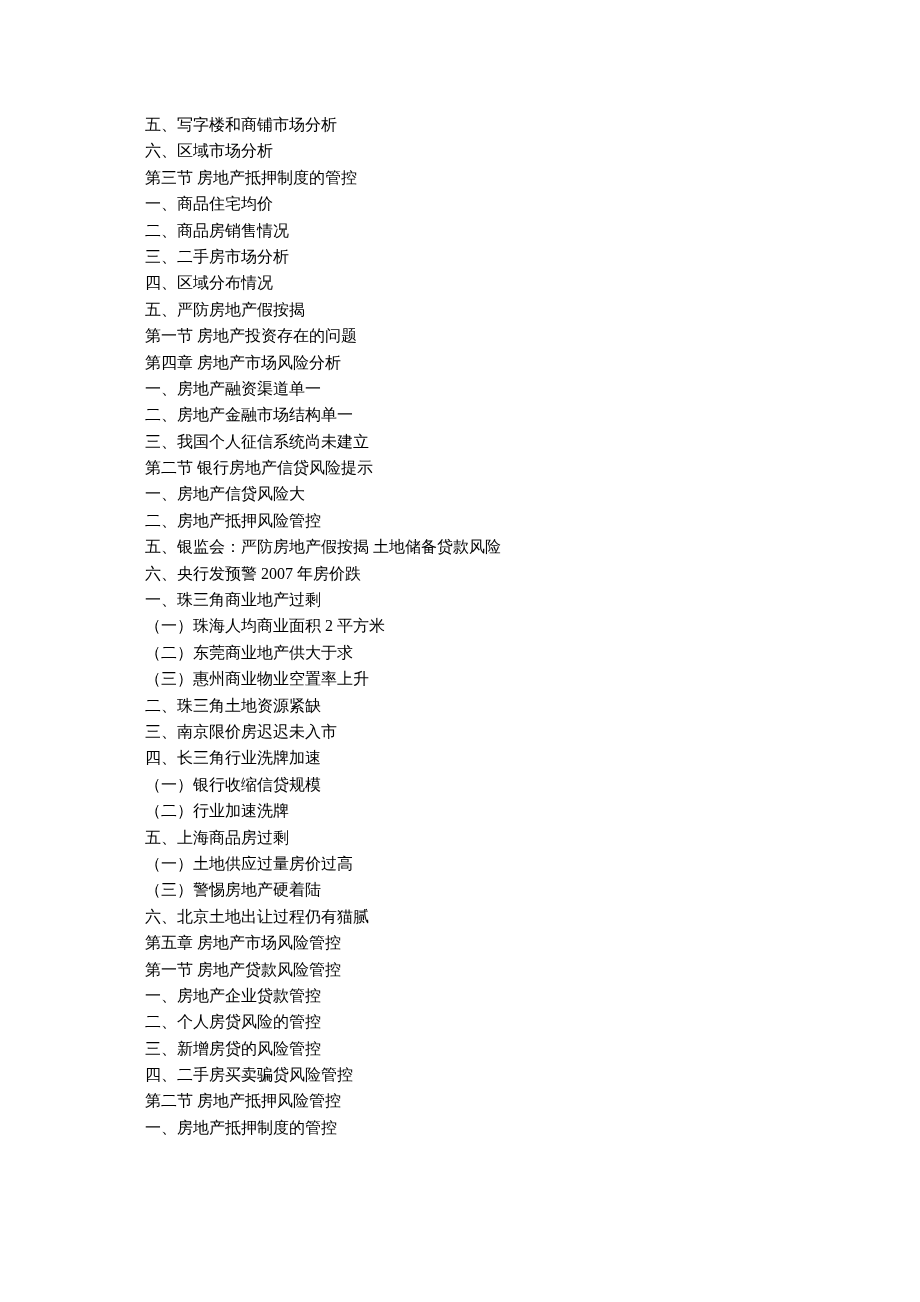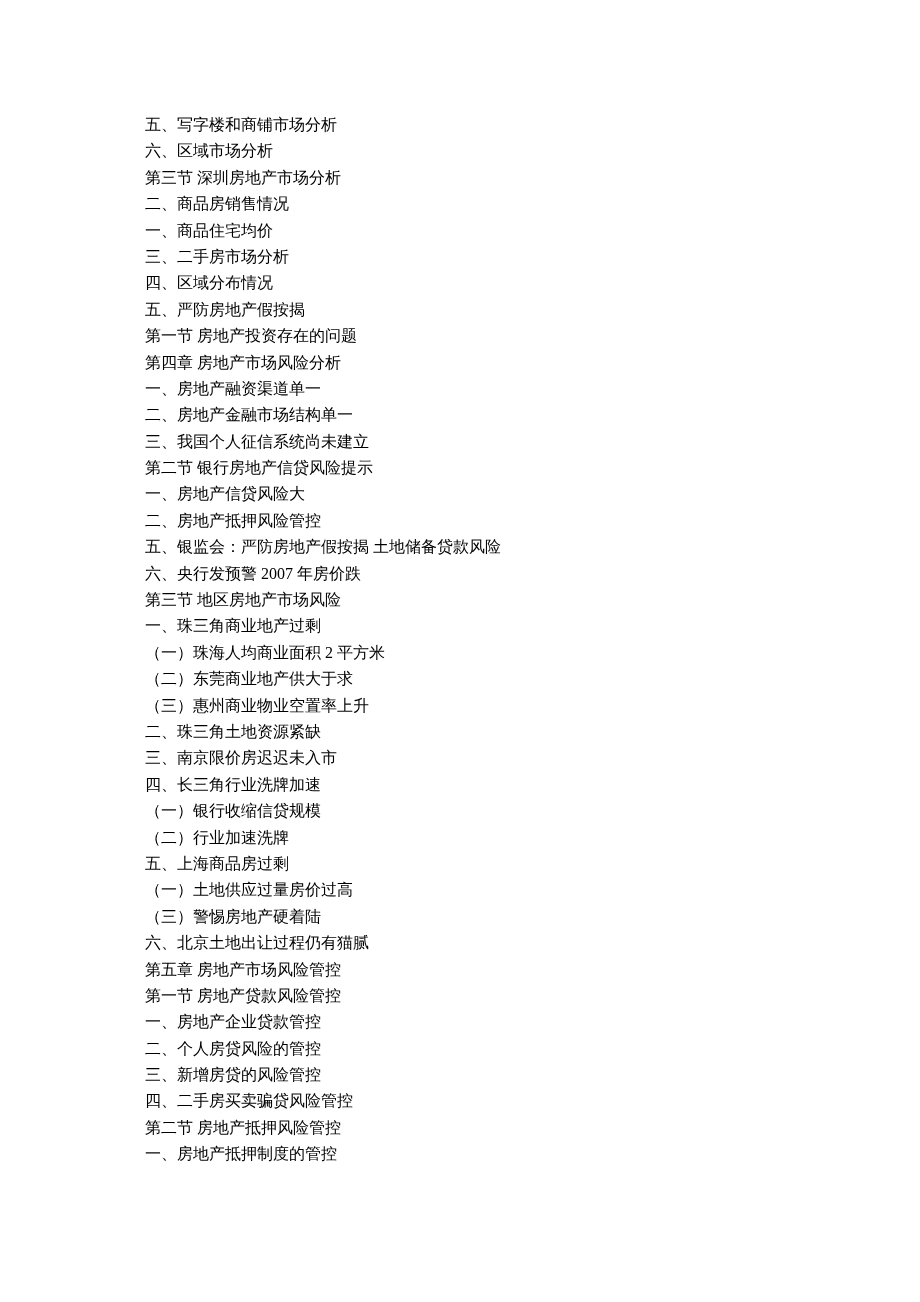--- a/index.html
+++ b/index.html
@@ -28,7 +28,7 @@
 <div id="doc-content">
     <div class="content-line">五、写字楼和商铺市场分析</div>
     <div class="content-line">六、区域市场分析</div>
-    <div class="content-line">第三节  深圳房地产市场分析</div>
+    <div class="content-line">第三节  房地产抵押制度的管控</div>
     <div class="content-line">二、商品房销售情况</div>
     <div class="content-line">一、商品住宅均价</div>
     <div class="content-line">三、二手房市场分析</div>

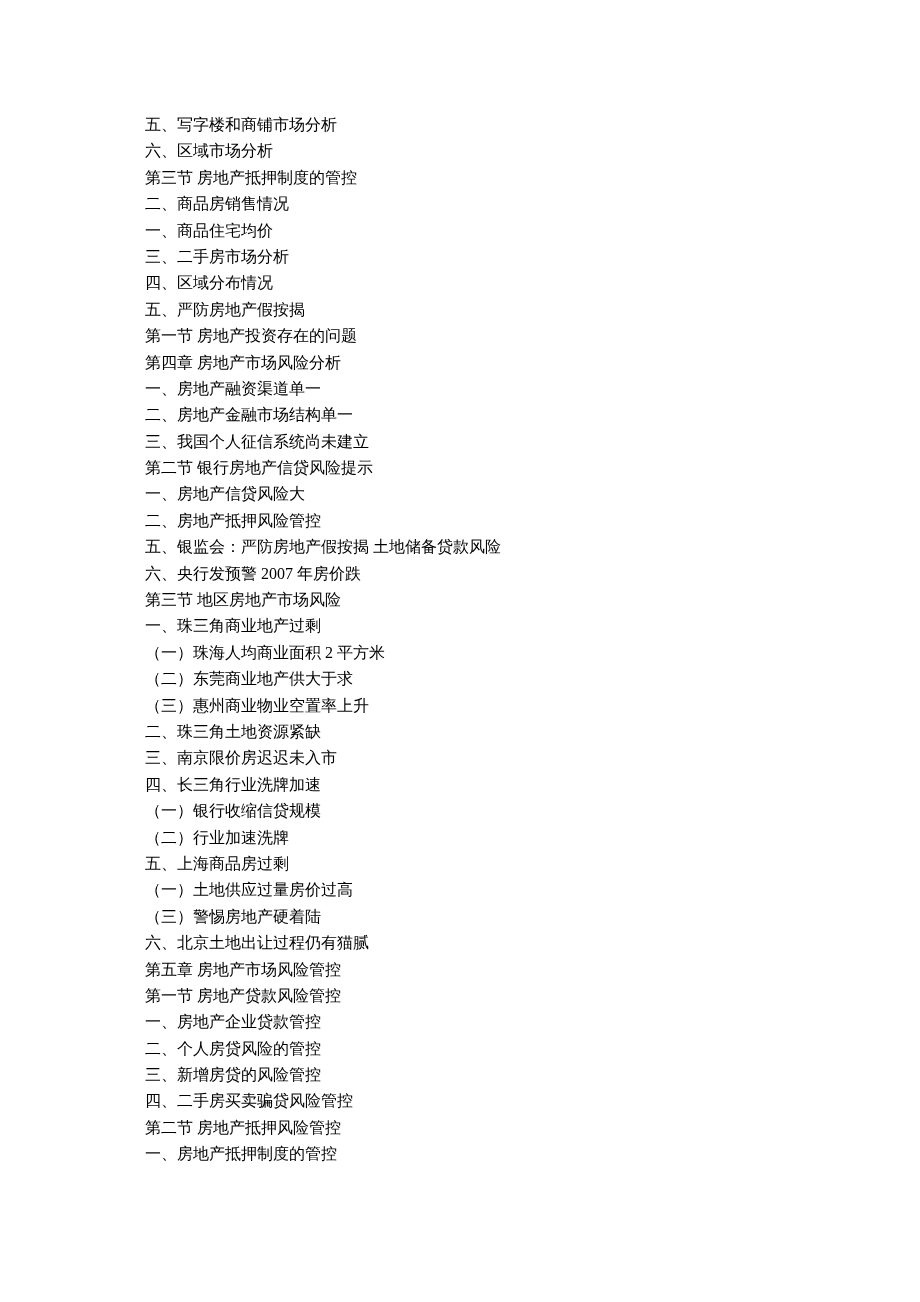--- a/index.html
+++ b/index.html
@@ -29,8 +29,8 @@
     <div class="content-line">五、写字楼和商铺市场分析</div>
     <div class="content-line">六、区域市场分析</div>
     <div class="content-line">第三节  房地产抵押制度的管控</div>
+    <div class="content-line">一、商品住宅均价</div>
     <div class="content-line">二、商品房销售情况</div>
-    <div class="content-line">一、商品住宅均价</div>
     <div class="content-line">三、二手房市场分析</div>
     <div class="content-line">四、区域分布情况</div>
     <div class="content-line">五、严防房地产假按揭</div>

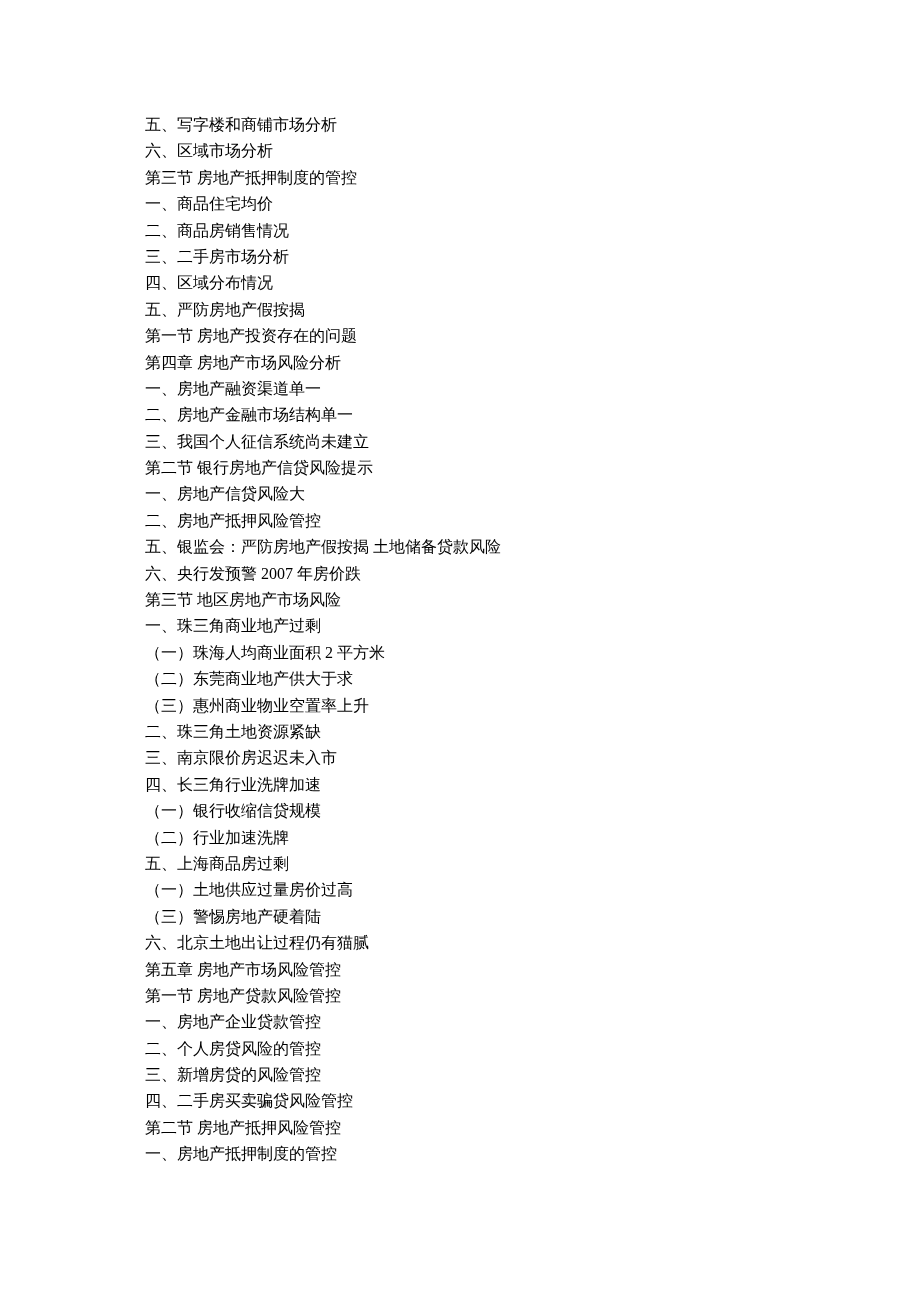--- a/index.html
+++ b/index.html
@@ -44,7 +44,6 @@
     <div class="content-line">二、房地产抵押风险管控</div>
     <div class="content-line">五、银监会：严防房地产假按揭  土地储备贷款风险</div>
     <div class="content-line">六、央行发预警    2007 年房价跌</div>
-    <div class="content-line">第三节  地区房地产市场风险</div>
     <div class="content-line">一、珠三角商业地产过剩</div>
     <div class="content-line">（一）珠海人均商业面积 2 平方米</div>
     <div class="content-line">（二）东莞商业地产供大于求</div>

